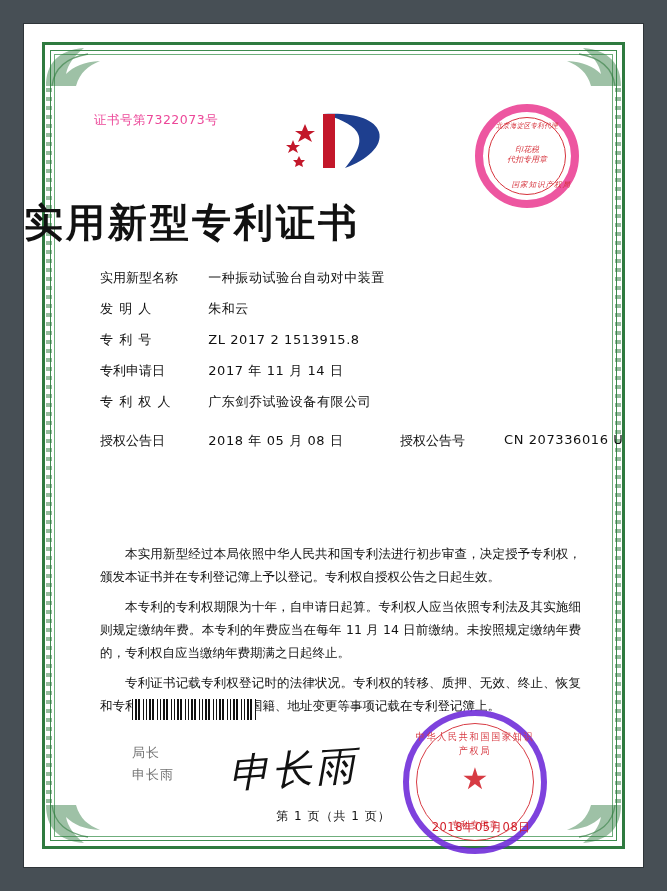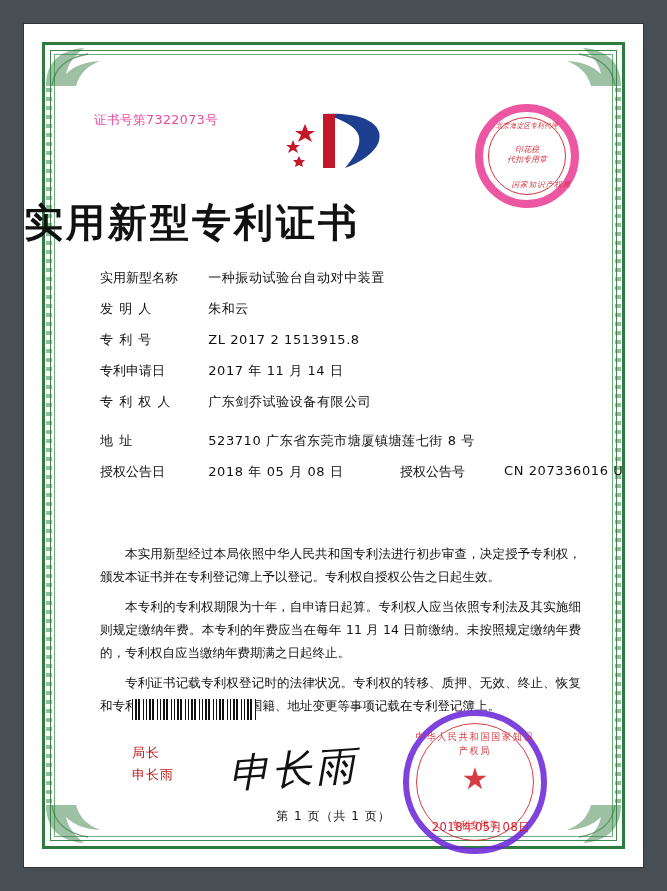--- a/index.html
+++ b/index.html
@@ -376,10 +376,6 @@
       <span class="field-label">专 利 权 人</span>
       <span class="field-value">广东剑乔试验设备有限公司</span>
     </div>
-    <div class="field-row">
-      <span class="field-label">地 址</span>
-      <span class="field-value">523710 广东省东莞市塘厦镇塘莲七街 8 号</span>
-    </div>
     <div class="field-row two" style="height:34px">
       <span class="field-label wide">授权公告日</span>
       <span class="field-value">2018 年 05 月 08 日</span>

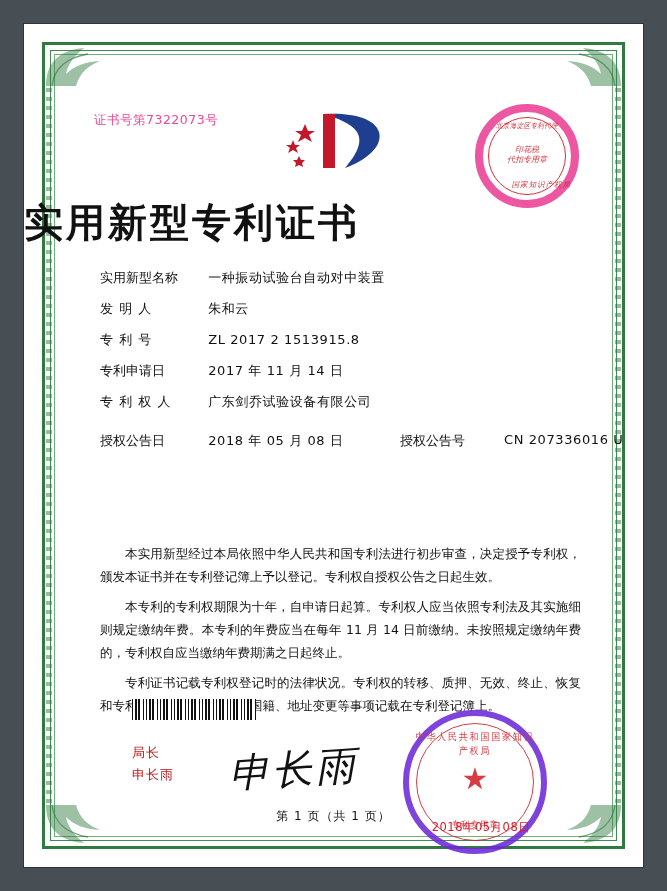--- a/index.html
+++ b/index.html
@@ -216,7 +216,7 @@
     font-family: Liberation Serif, serif;
     font-size: 13px;
     line-height: 22px;
-    color: #b91c1c;
+    color: #737373;
     letter-spacing: 1px;
   }
   .signature {

